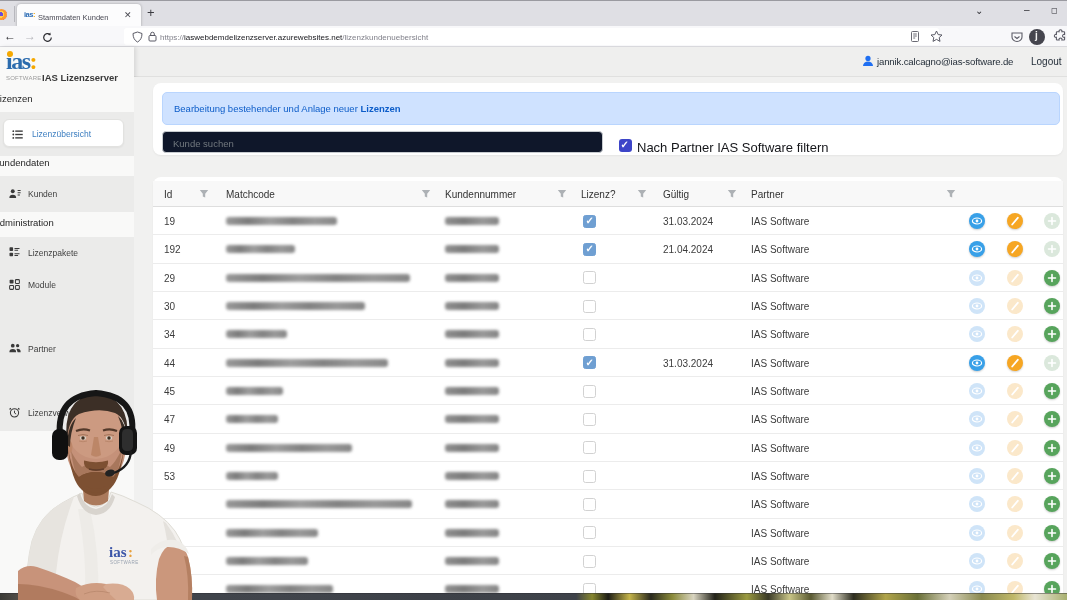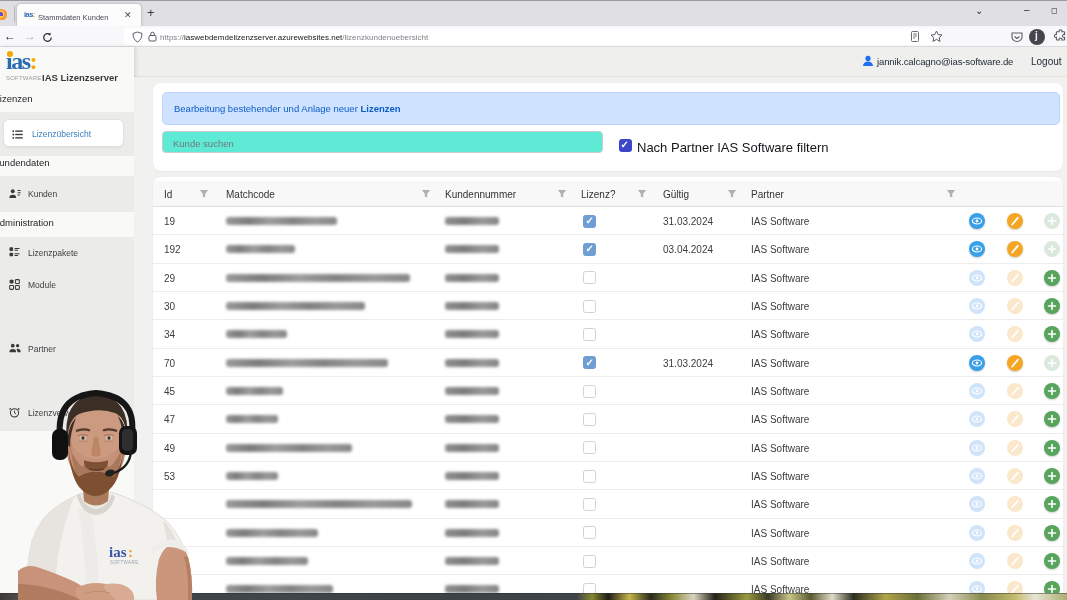--- a/index.html
+++ b/index.html
@@ -39,7 +39,7 @@
 
 
 #main { position:absolute; left:134px; top:77px; width:933px; height:523px; background:#f1f1f0; }
-#filtercard { position:absolute; left:153px; top:83px; width:910px; height:88px; background:#fff; border-radius:8px; box-shadow:0 1px 2px rgba(0,0,0,.05); }
+#filtercard { position:absolute; left:153px; top:83px; width:910px; height:72px; background:#fff; border-radius:8px; box-shadow:0 1px 2px rgba(0,0,0,.05); }
 #alert { position:absolute; left:9px; top:9px; width:898px; height:33px; background:#cfe2ff; border:1px solid #b9d5fe; border-radius:5px; }
 #alert div { position:absolute; left:11px; top:10px; font-size:9.5px; color:#0d5dc9; }
 #search { position:absolute; left:9px; top:48px; width:441px; height:22px; border:1px solid #c8ccd0; border-radius:4px; background:#5eead4; }

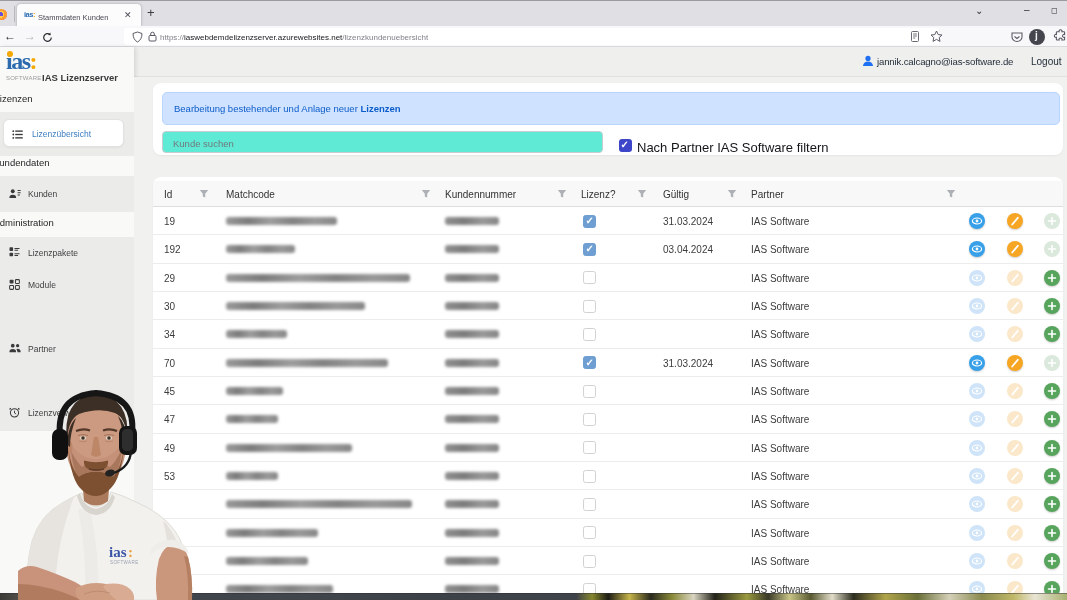--- a/index.html
+++ b/index.html
@@ -42,7 +42,7 @@
 #filtercard { position:absolute; left:153px; top:83px; width:910px; height:72px; background:#fff; border-radius:8px; box-shadow:0 1px 2px rgba(0,0,0,.05); }
 #alert { position:absolute; left:9px; top:9px; width:898px; height:33px; background:#cfe2ff; border:1px solid #b9d5fe; border-radius:5px; }
 #alert div { position:absolute; left:11px; top:10px; font-size:9.5px; color:#0d5dc9; }
-#search { position:absolute; left:9px; top:48px; width:441px; height:22px; border:1px solid #c8ccd0; border-radius:4px; background:#5eead4; }
+#search { position:absolute; left:9px; top:48px; width:441px; height:22px; border:1px solid #c8ccd0; border-radius:4px; background:#0f172a; }
 #search div { position:absolute; left:10px; top:6px; font-size:9.5px; color:#71787e; }
 #fcheck { position:absolute; left:466px; top:56px; width:13px; height:13px; background:#3d45c8; border-radius:3px; }
 #fchecklabel { position:absolute; left:484px; top:56.5px; font-size:13px; color:#15161a; }

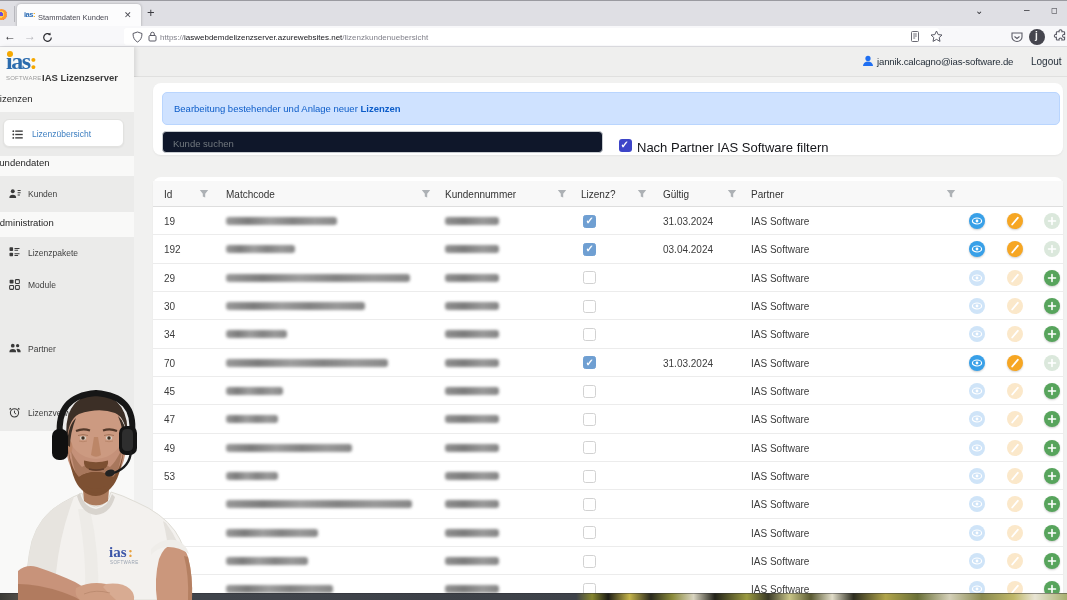--- a/index.html
+++ b/index.html
@@ -279,7 +279,7 @@
         <div class="cb on">
           <span class="check">✓</span>
         </div>
-        <div class="cdate">03.04.2024</div>
+        <div class="cdate">21.04.2024</div>
         <div class="cpartner">IAS Software</div>
         <div class="btn blue b1">
           <svg width="16" height="16" viewBox="0 0 16 16">

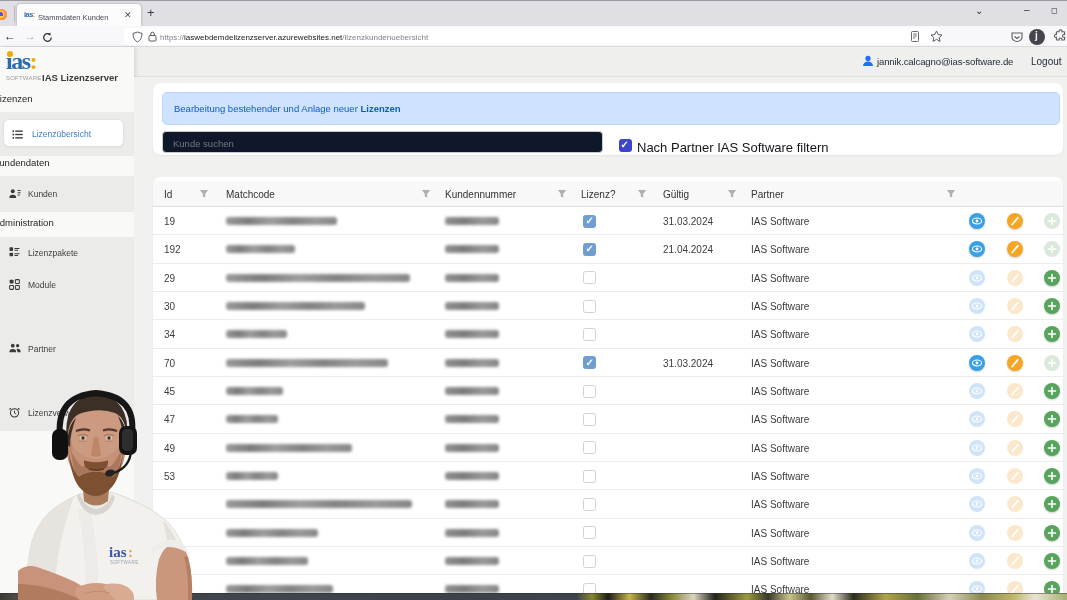--- a/index.html
+++ b/index.html
@@ -368,7 +368,7 @@
         </div>
       </div>
 <div class="trow">
-        <div class="cid">70</div>
+        <div class="cid">44</div>
         <div class="blur1" style="width:162px;"></div>
         <div class="blur2"></div>
         <div class="cb on">

